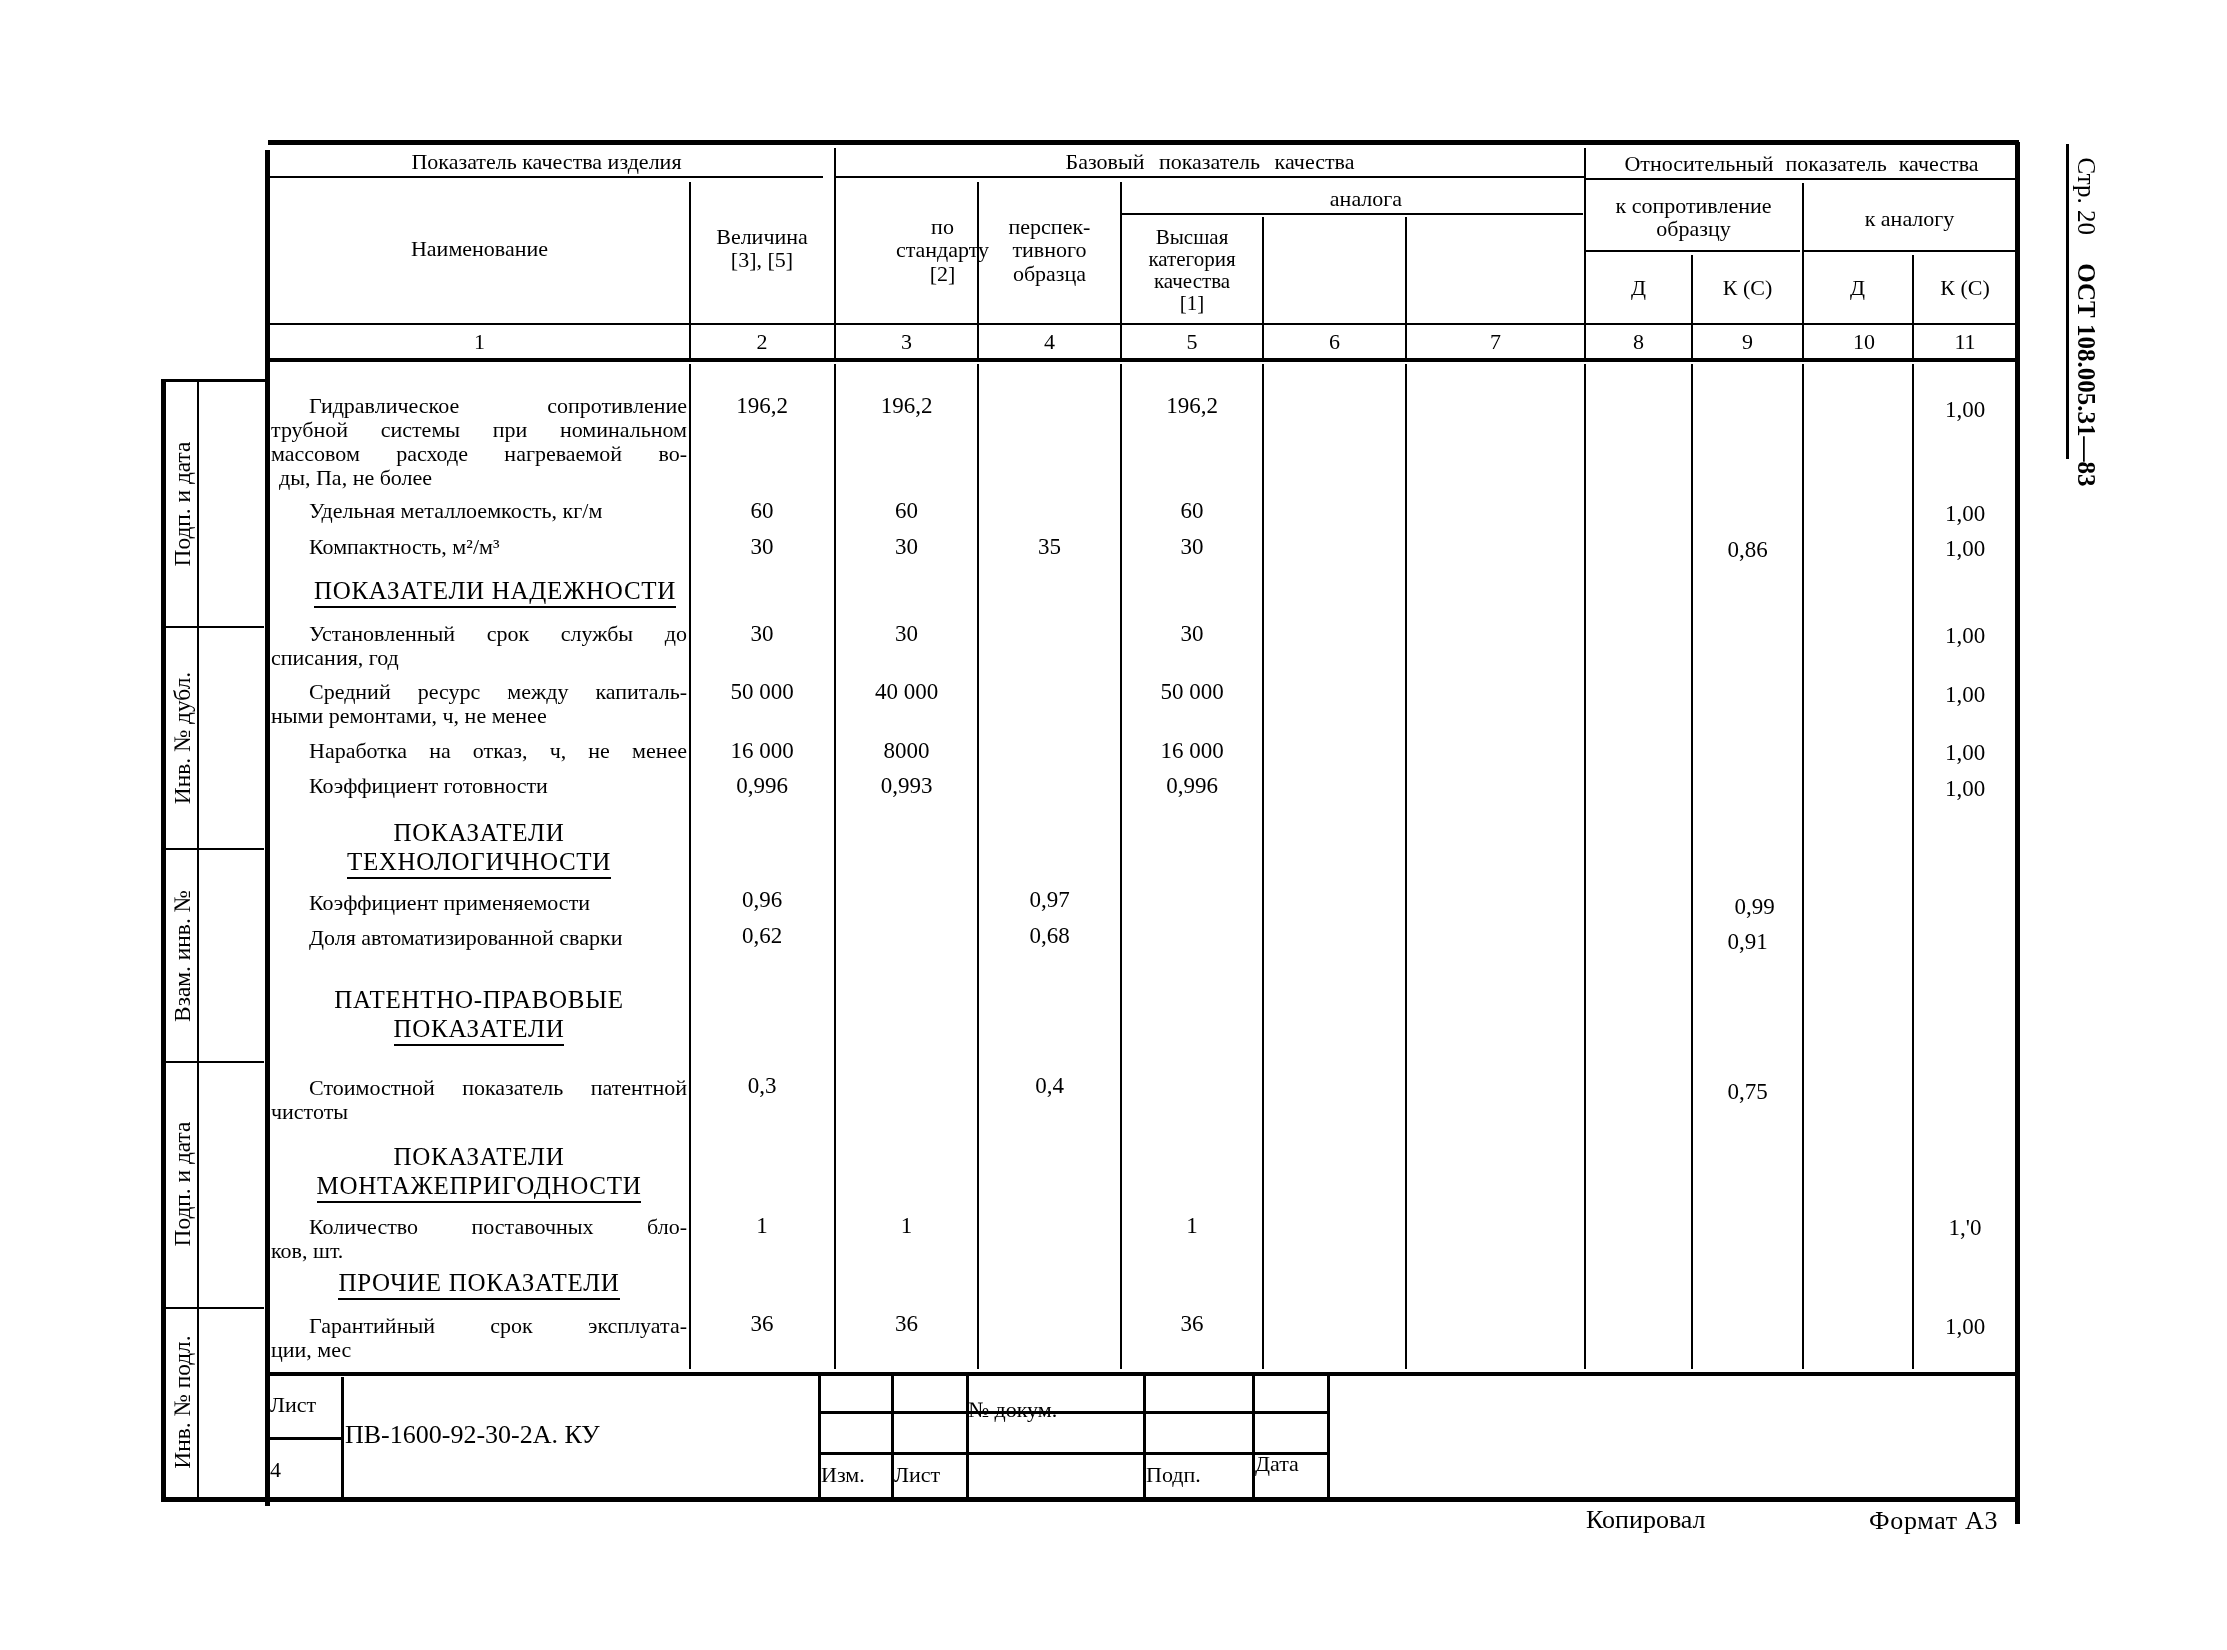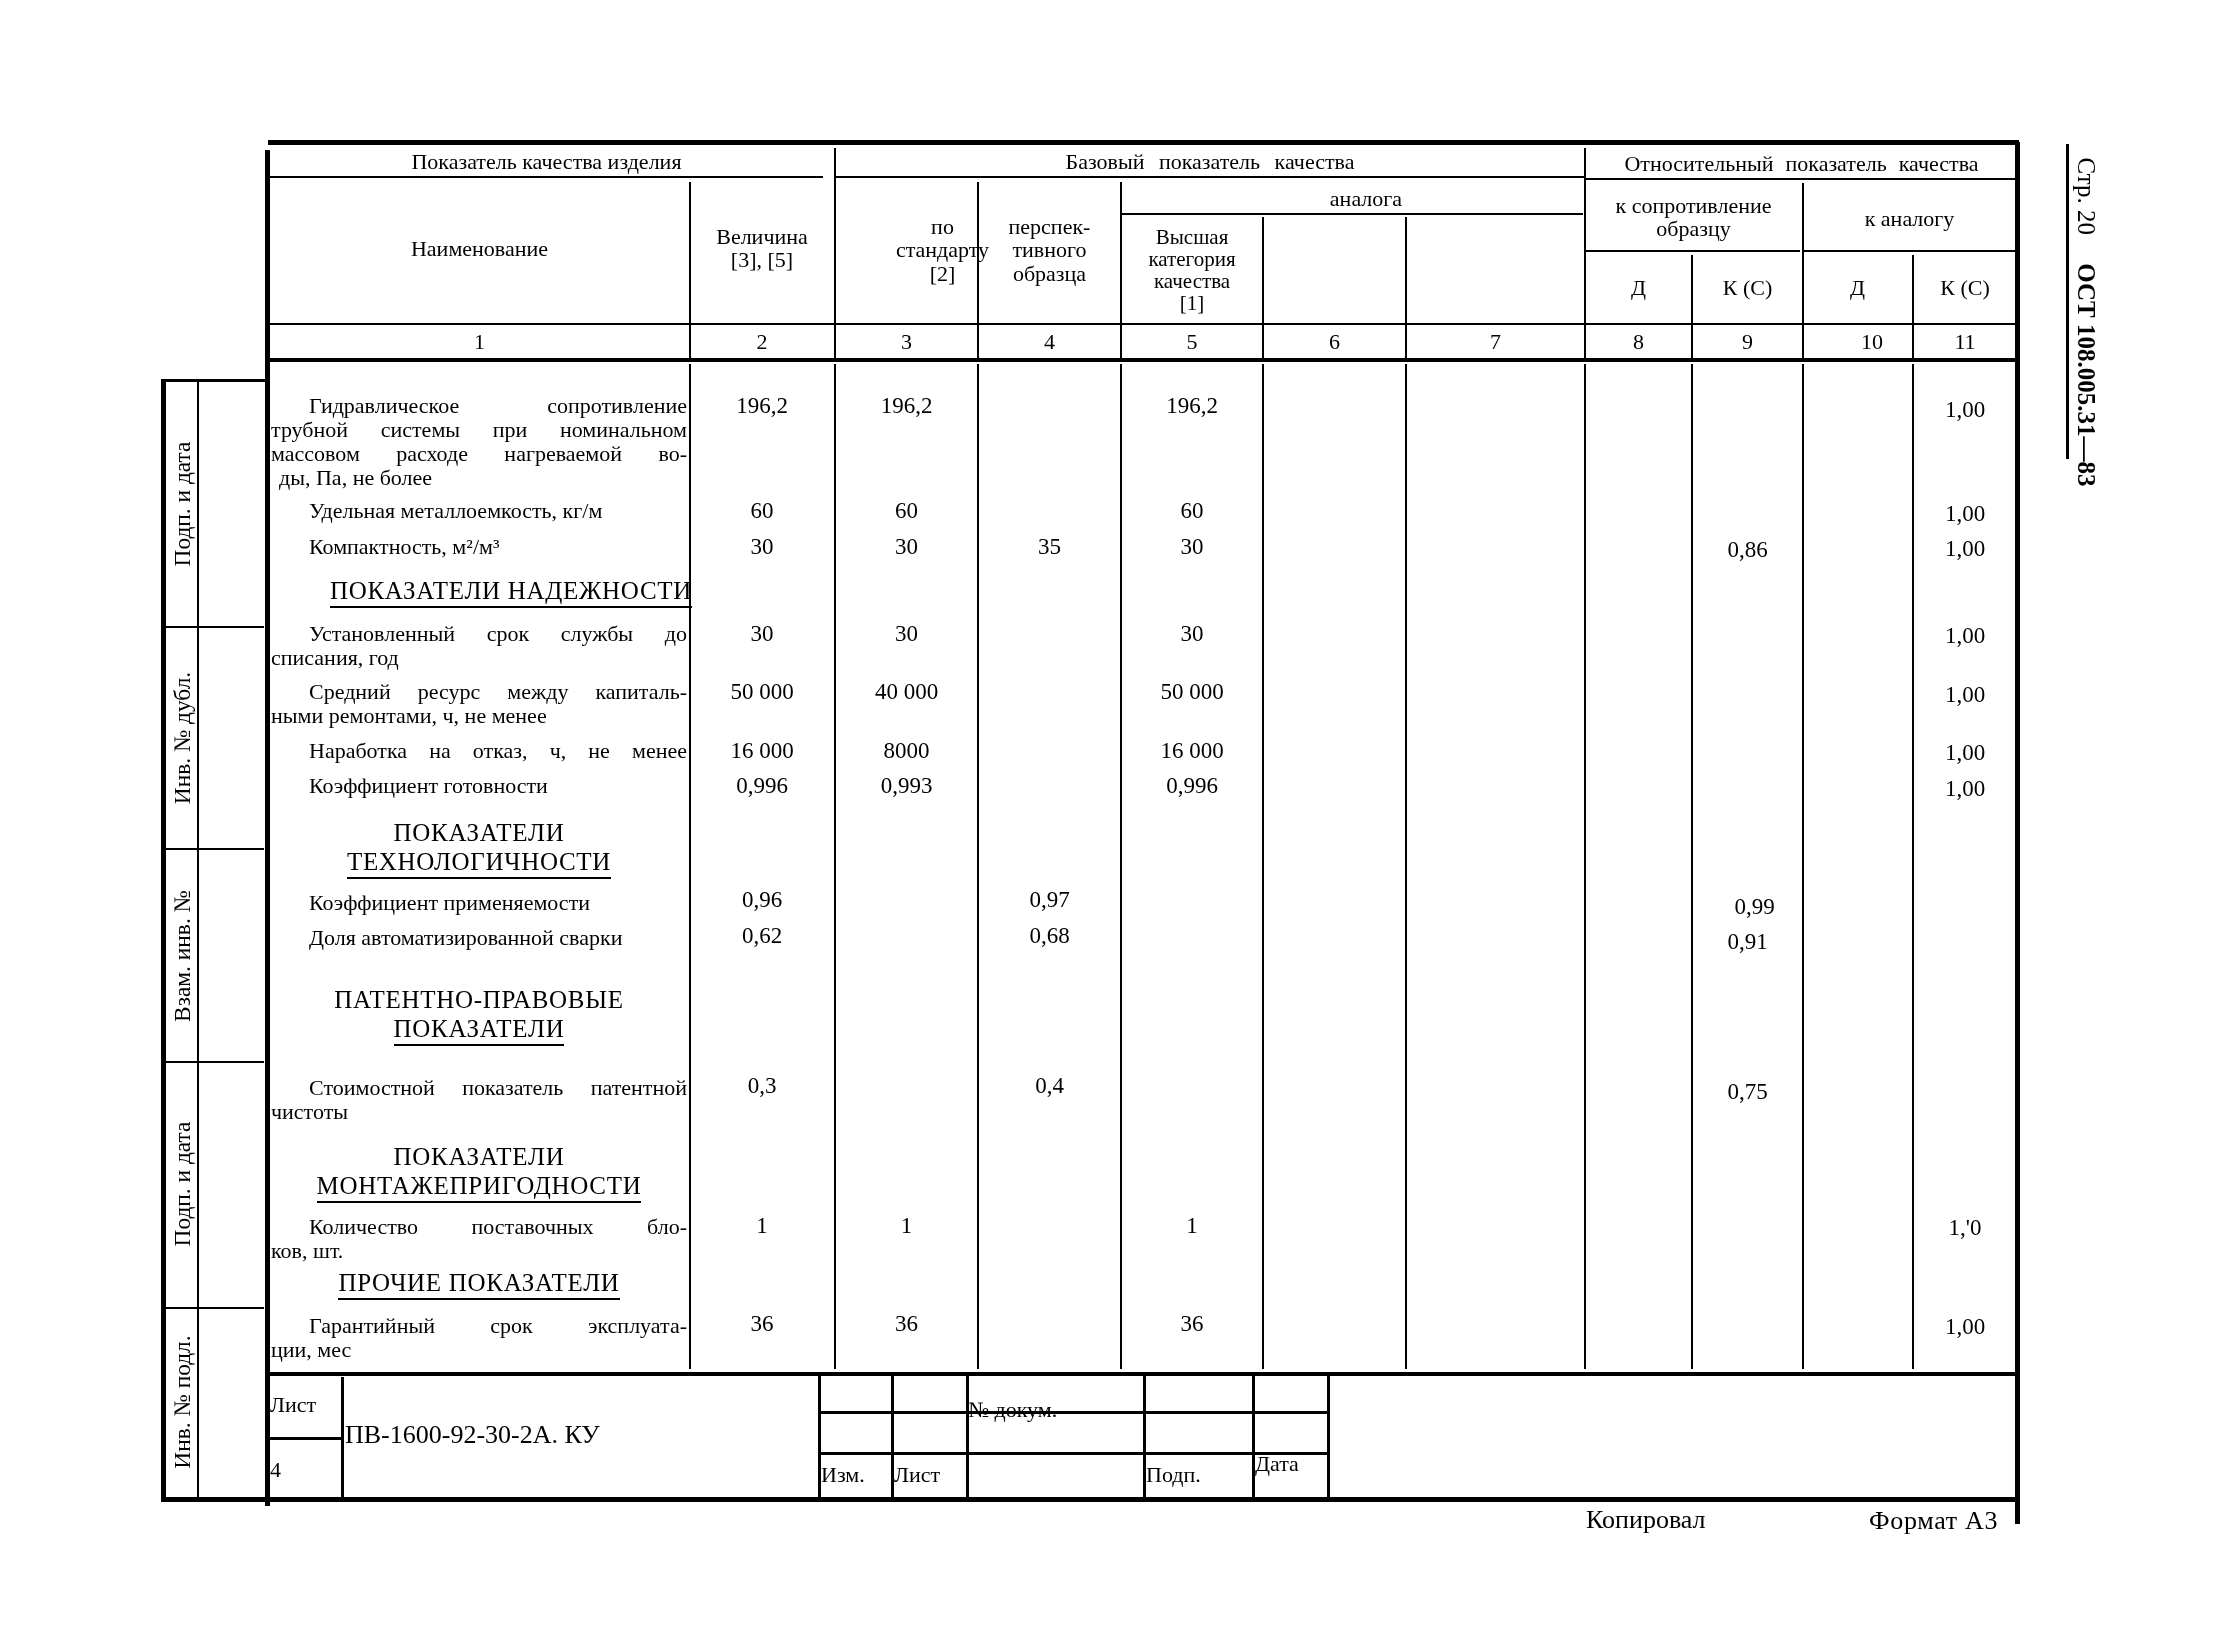--- a/index.html
+++ b/index.html
@@ -98,7 +98,7 @@
 <div class="hdr" style="left:1407px; top:330px; width:177px;">7</div>
 <div class="hdr" style="left:1586px; top:330px; width:105px;">8</div>
 <div class="hdr" style="left:1693px; top:330px; width:109px;">9</div>
-<div class="hdr" style="left:1803px; top:330px; width:122px;padding-left:8px;">10</div>
+<div class="hdr" style="left:1803px; top:330px; width:122px;">10</div>
 <div class="hdr" style="left:1914px; top:330px; width:102px;">11</div>
 
 <div class="name" style="left:271px; top:394px; width:416px;">

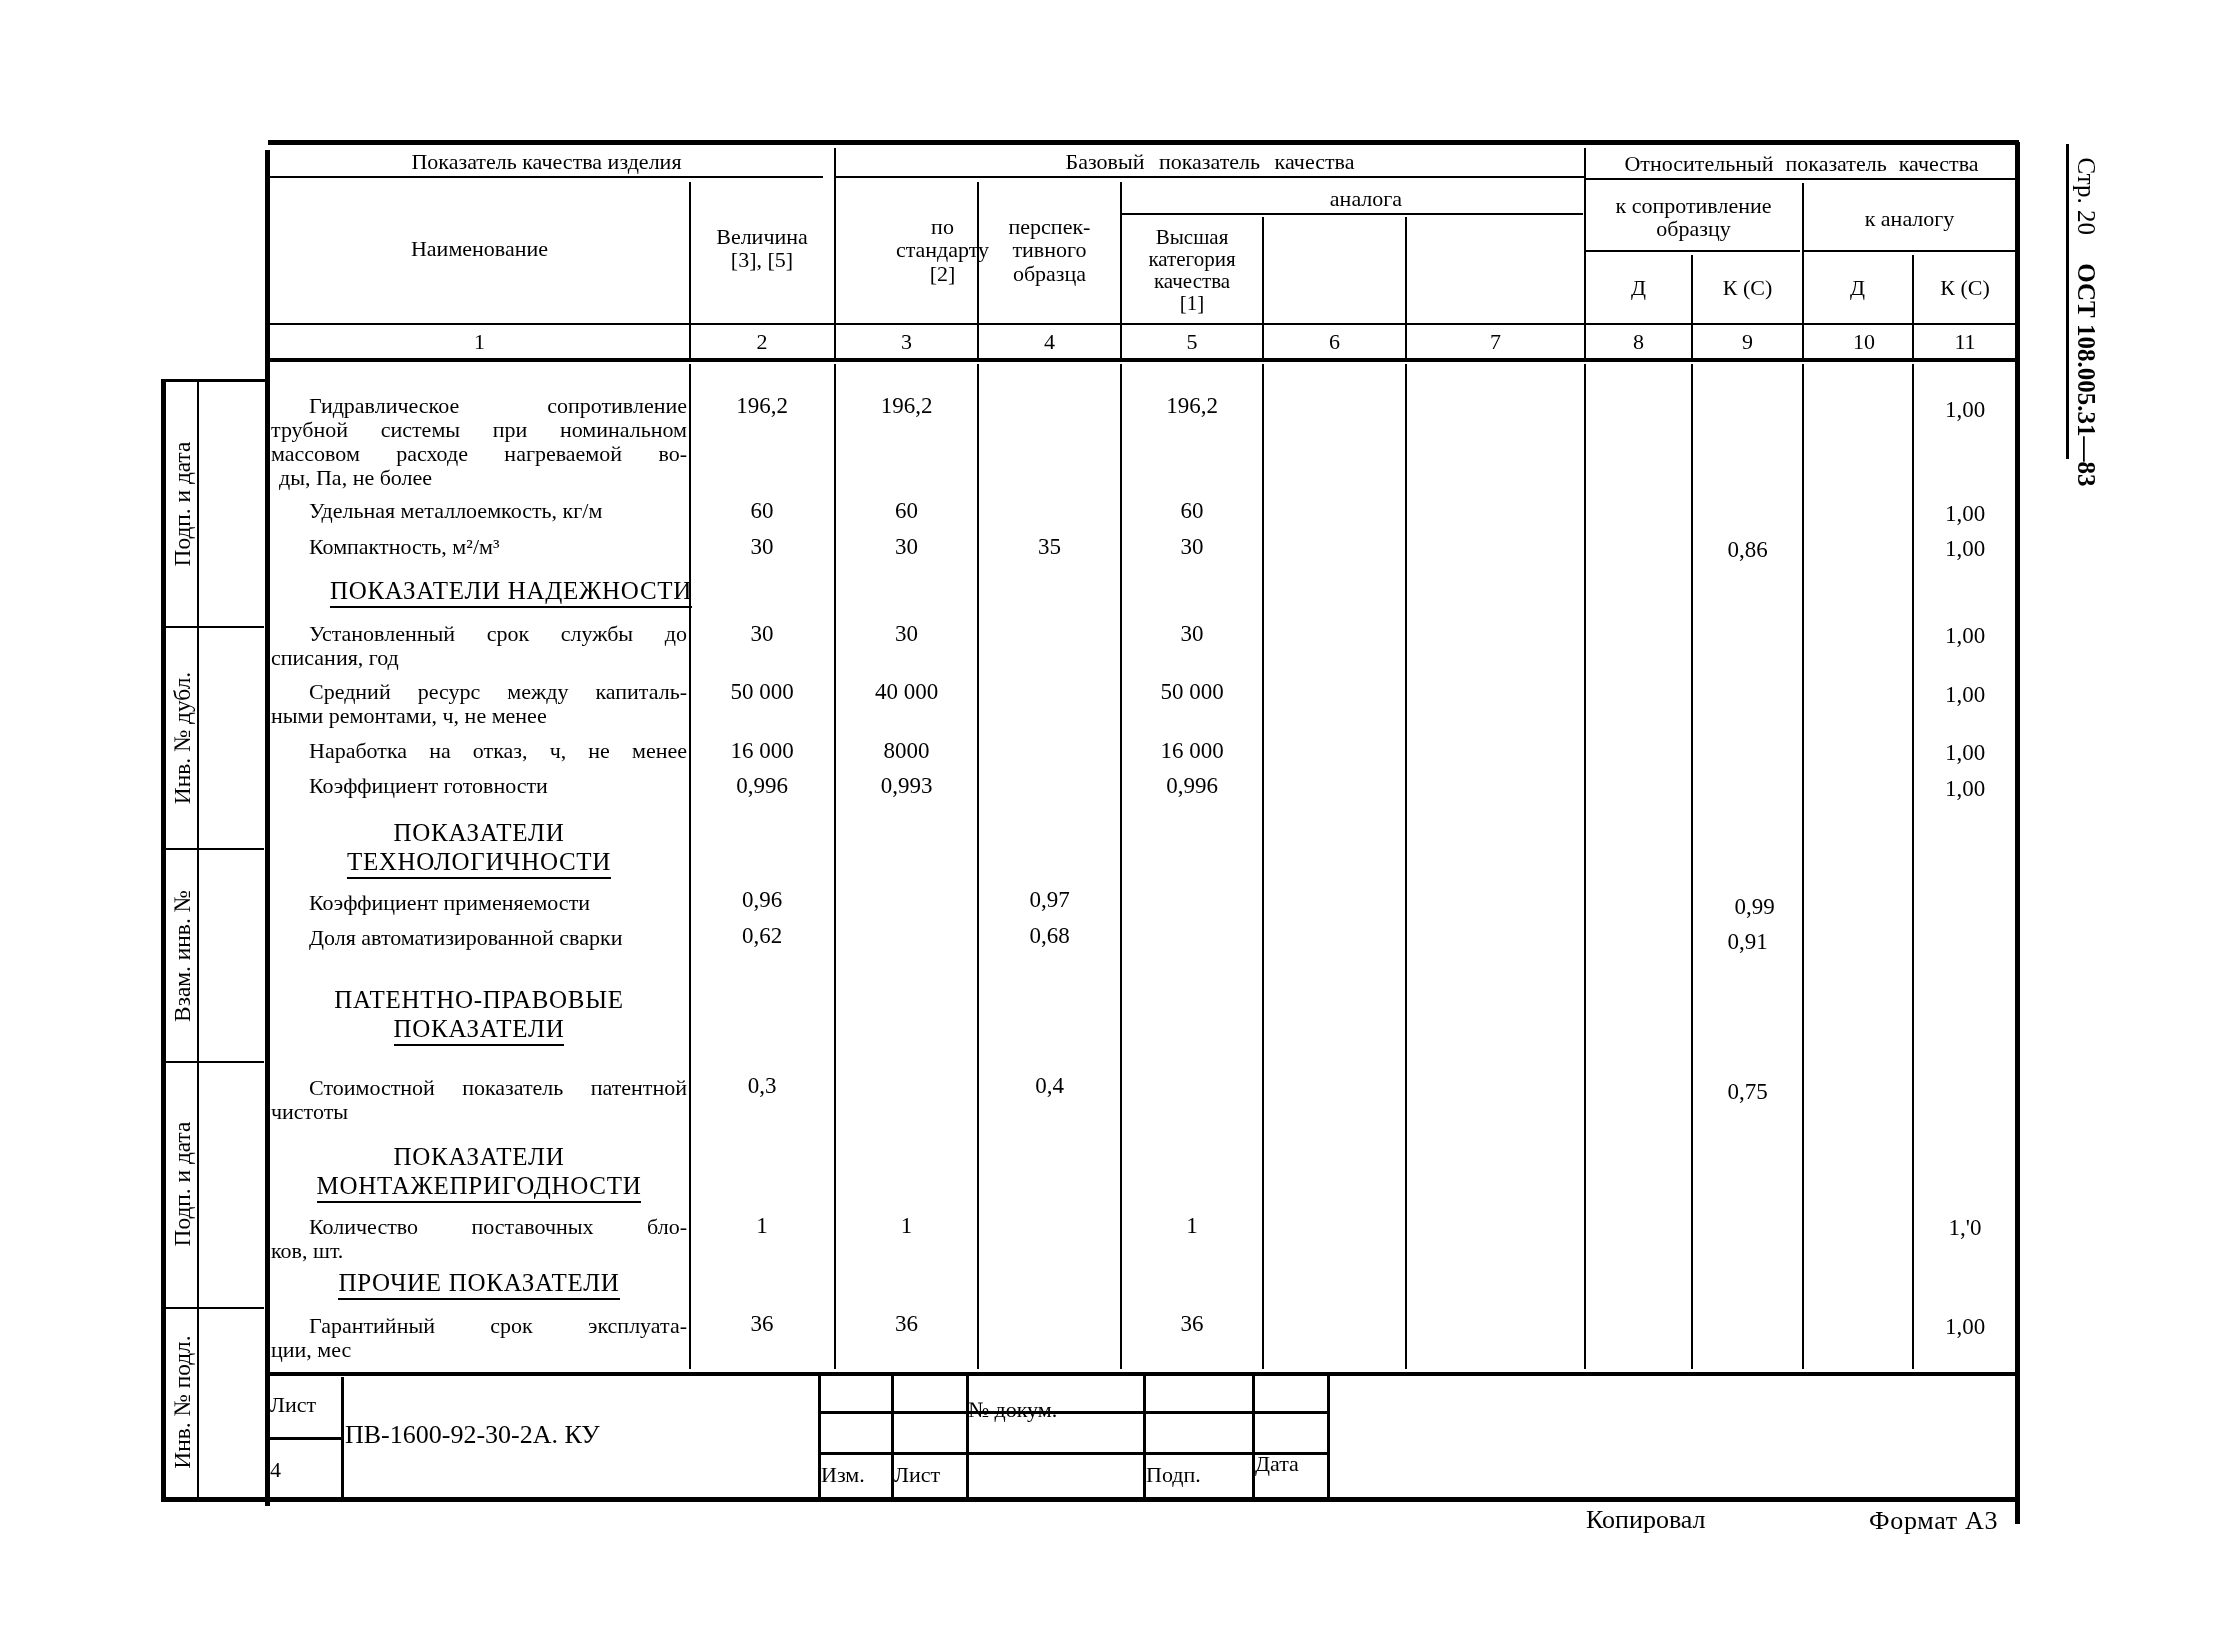--- a/index.html
+++ b/index.html
@@ -130,7 +130,7 @@
 <div class="cell" style="left:1693px; top:538px; width:109px;">0,86</div>
 <div class="cell" style="left:1914px; top:537px; width:102px;">1,00</div>
 
-<div class="section" style="left:271px; top:576px; width:416px;padding-left:32px;">
+<div class="section" style="left:255px; top:576px; width:416px;padding-left:32px;">
   <span class="ul">ПОКАЗАТЕЛИ НАДЕЖНОСТИ</span>
 </div>
 

